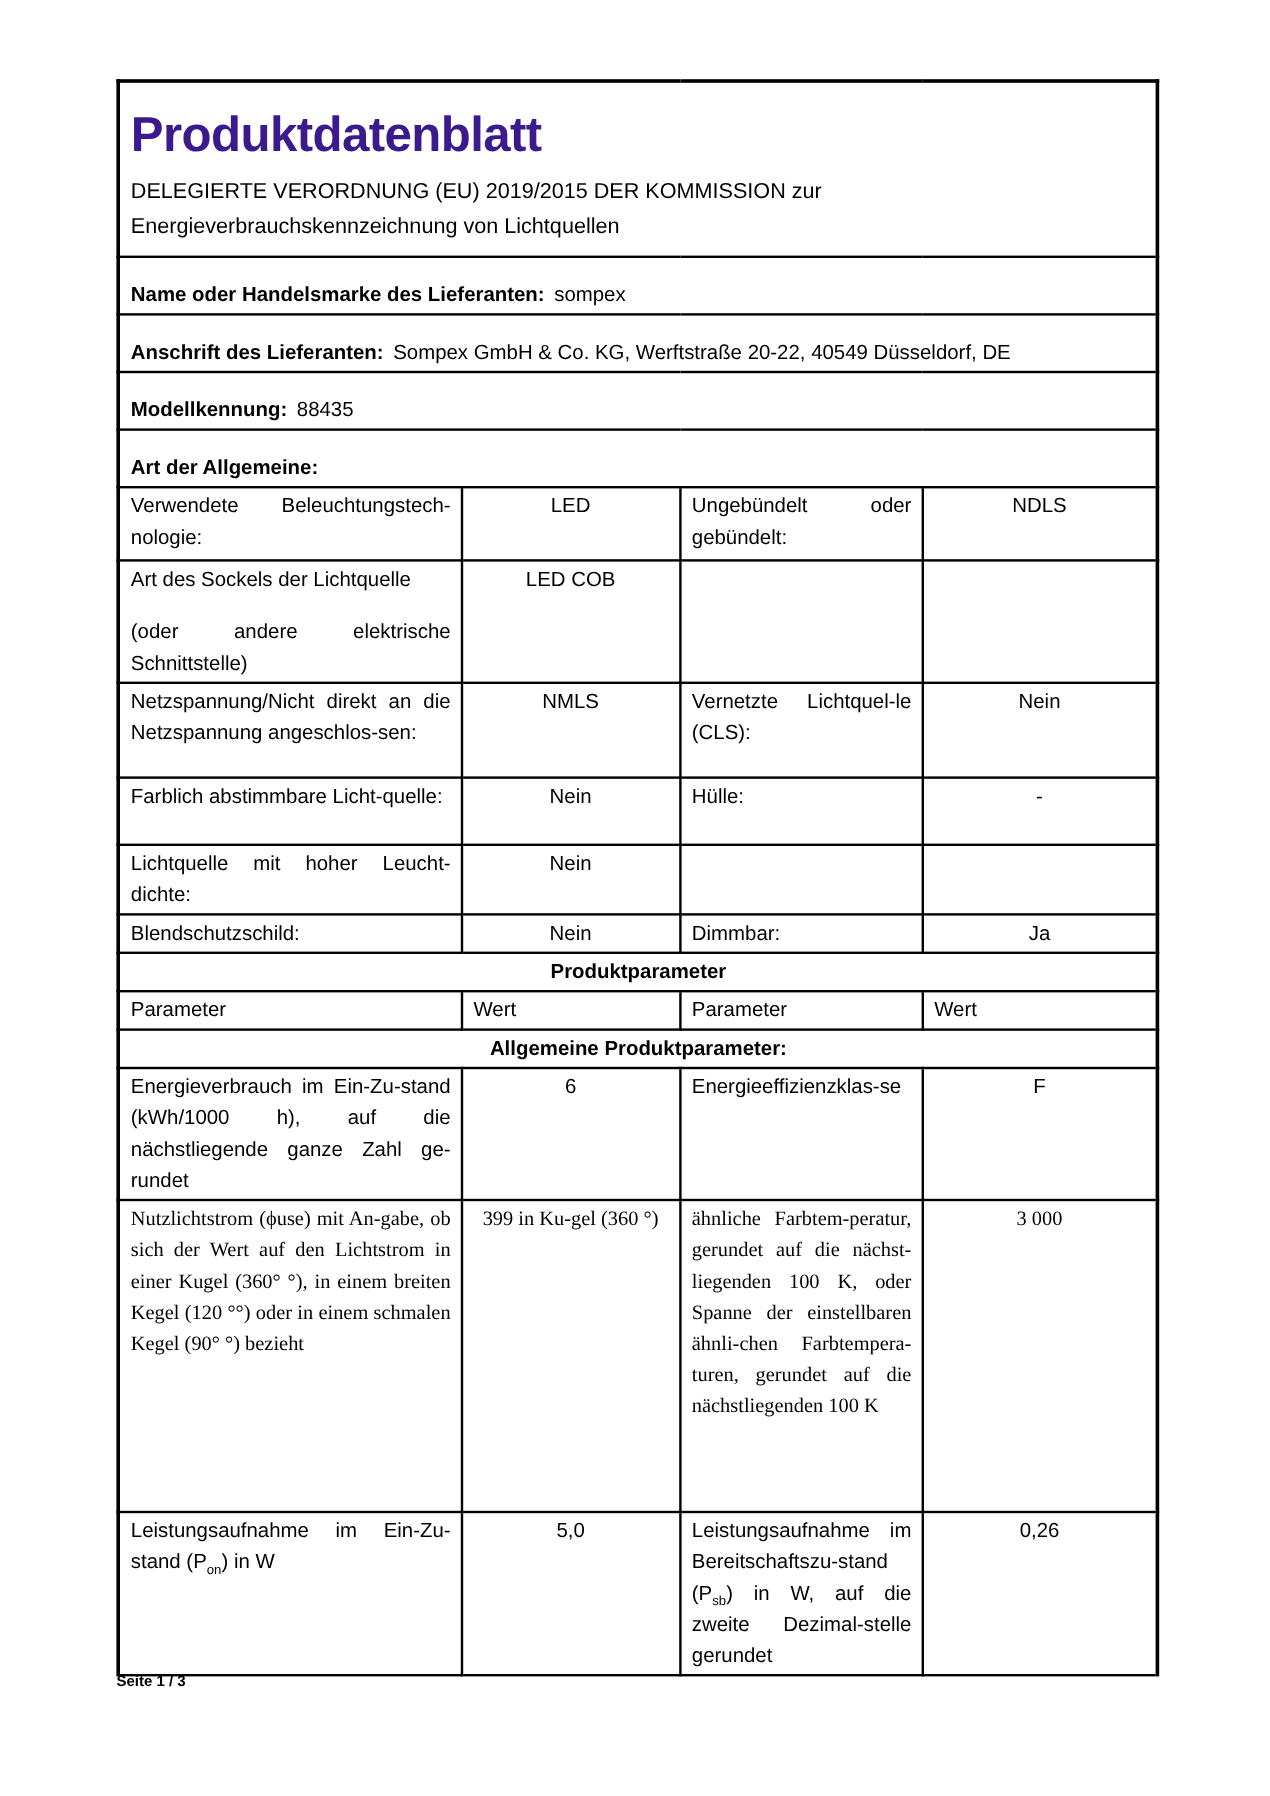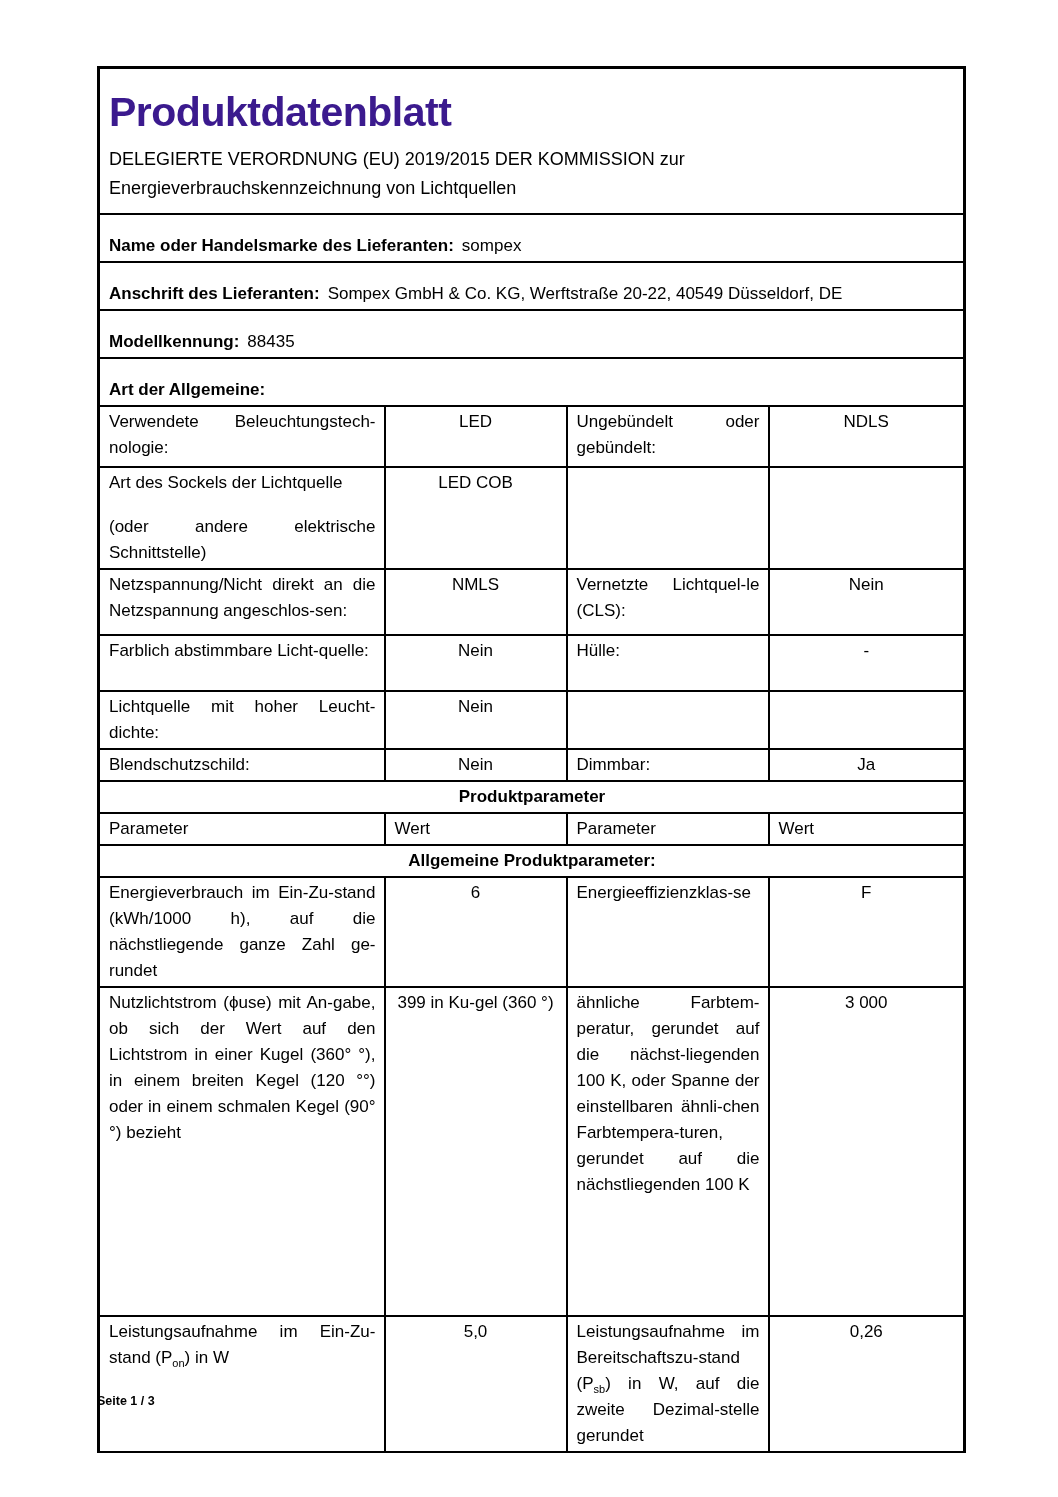--- a/index.html
+++ b/index.html
@@ -130,7 +130,7 @@
       <td class="c-param"></td>
       <td class="c-val"></td>
     </tr>
-    <tr style="height:66px;">
+    <tr style="height:79px;">
       <td class="c-param">Netzspannung/Nicht direkt an die Netzspannung angeschlos-sen:</td>
       <td class="c-val">NMLS</td>
       <td class="c-param">Vernetzte Lichtquel-le (CLS):</td>

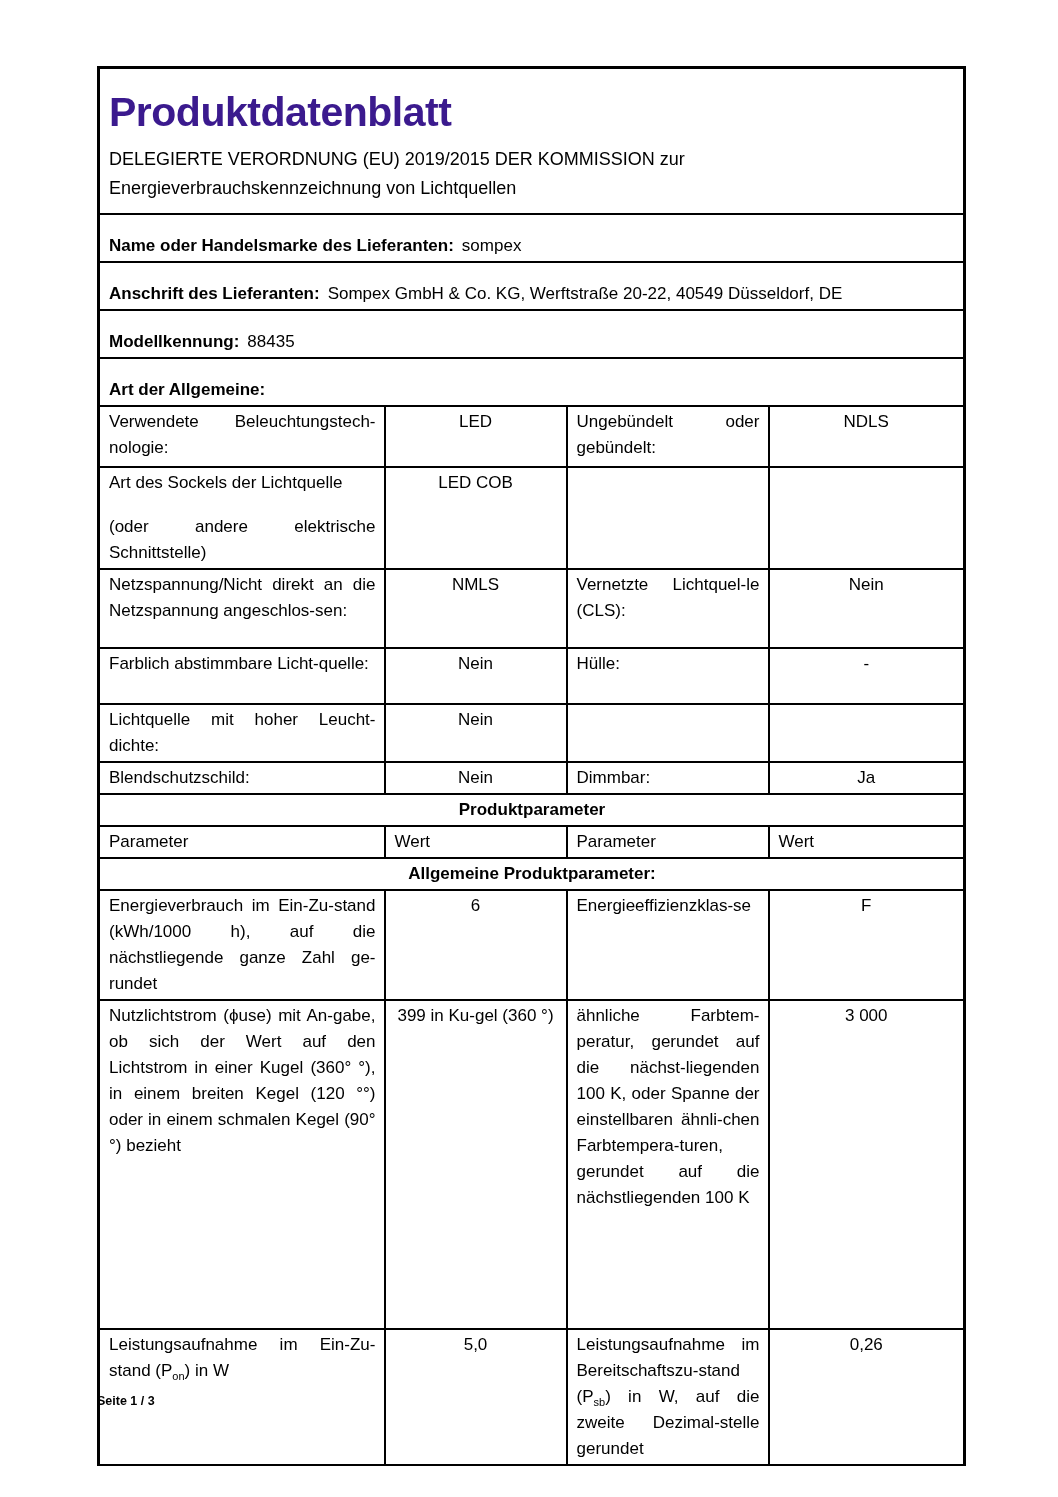--- a/index.html
+++ b/index.html
@@ -174,7 +174,7 @@
       <td class="c-param">Energieeffizienzklas-se</td>
       <td class="c-val">F</td>
     </tr>
-    <tr style="height:329px;">
+    <tr style="height:260px;font-family:Liberation Serif, serif;">
       <td class="c-param">Nutzlichtstrom (ϕuse) mit An-gabe, ob sich der Wert auf den Lichtstrom in einer Kugel (360° °), in einem breiten Kegel (120 °°) oder in einem schmalen Kegel (90° °) bezieht</td>
       <td class="c-val">399 in Ku-gel (360 °)</td>
       <td class="c-param">ähnliche Farbtem-peratur, gerundet auf die nächst-liegenden 100 K, oder Spanne der einstellbaren ähnli-chen Farbtempera-turen, gerundet auf die nächstliegenden 100 K</td>

